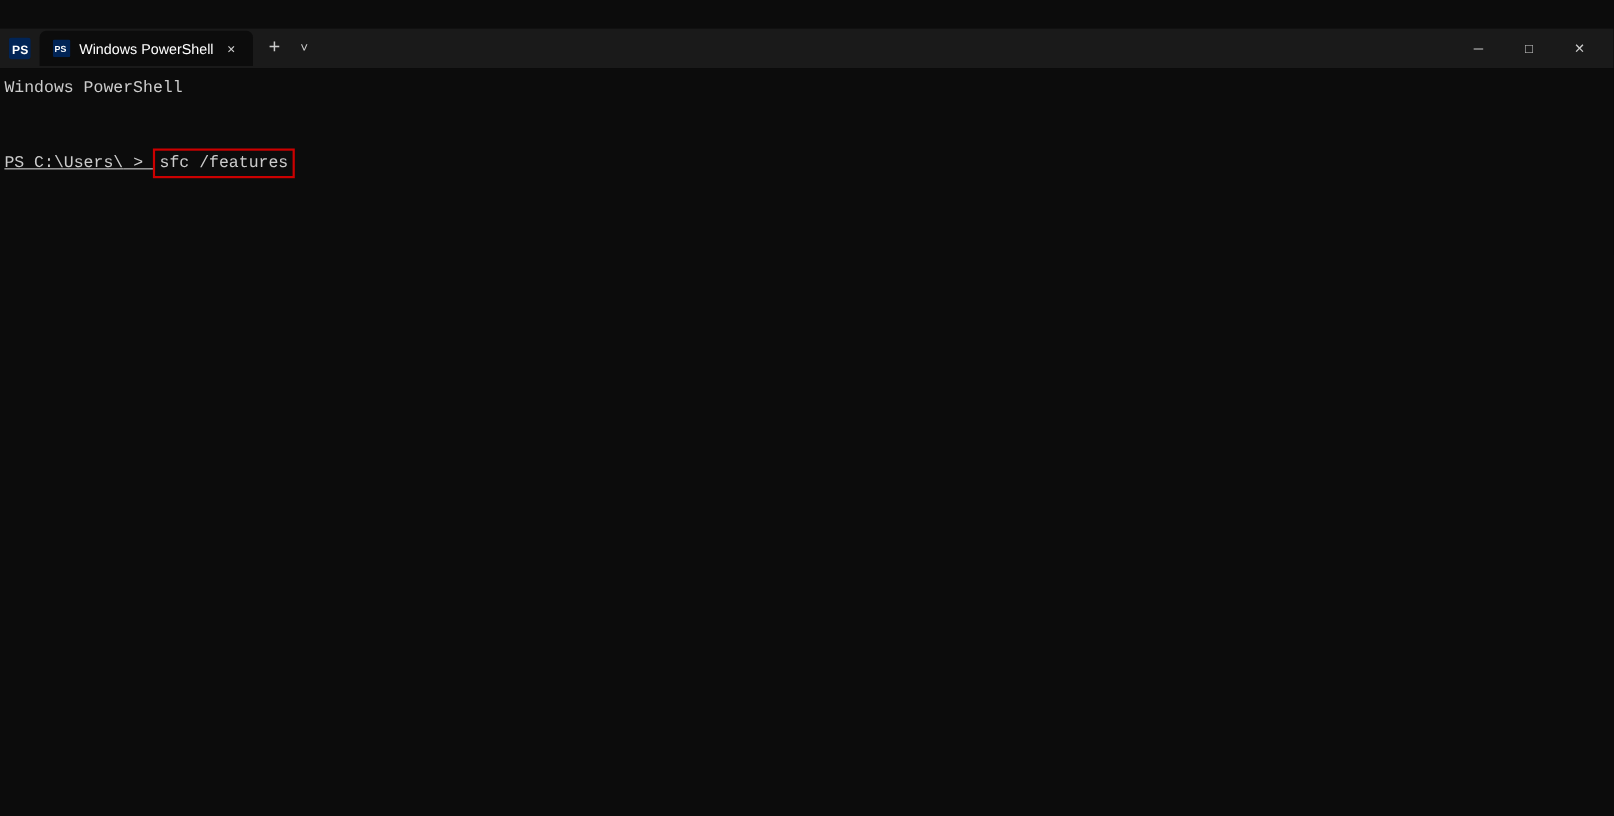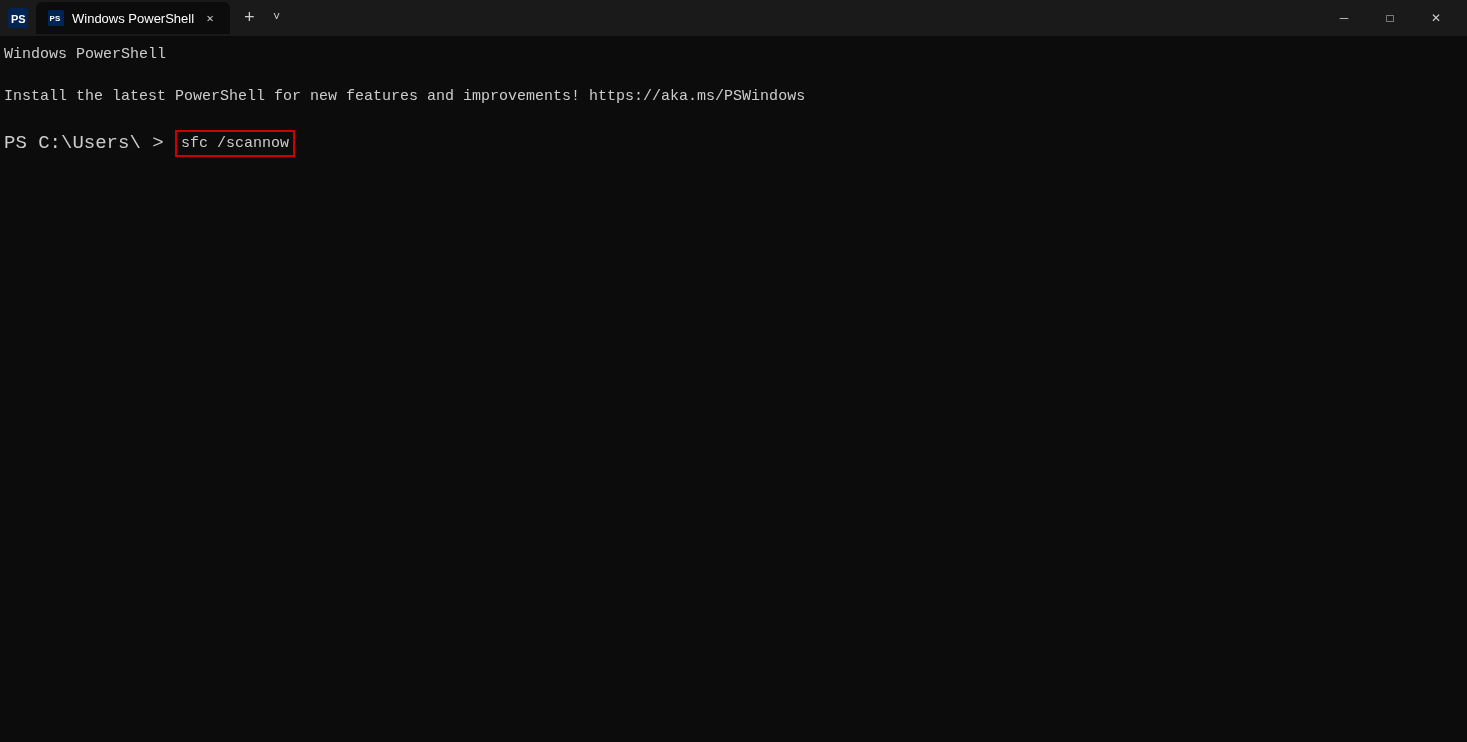--- a/index.html
+++ b/index.html
@@ -23,6 +23,7 @@
       height: 36px;
       padding: 12px 8px;
       user-select: none;
+      margin-top: 26px;
     }
 
     .titlebar-left {

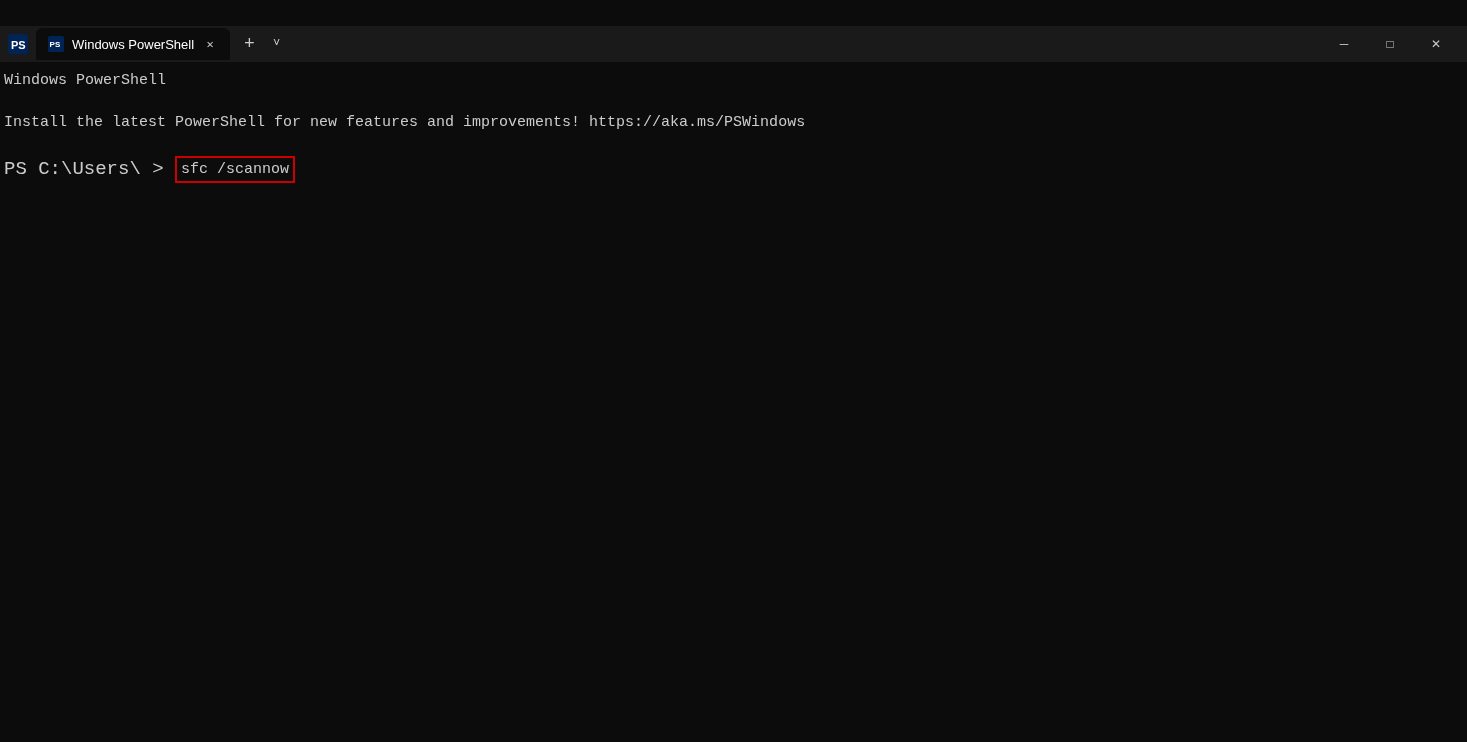--- a/index.html
+++ b/index.html
@@ -173,7 +173,6 @@
 <div class="terminal-body">
   <span class="line">Windows PowerShell</span>
   <span class="line">&nbsp;</span>
-  <span class="line">Install the latest PowerShell for new features and improvements! https://aka.ms/PSWindows</span>
   <span class="line">&nbsp;</span>
   <div class="prompt-line">
     <span class="prompt-text">PS C:\Users\</span>

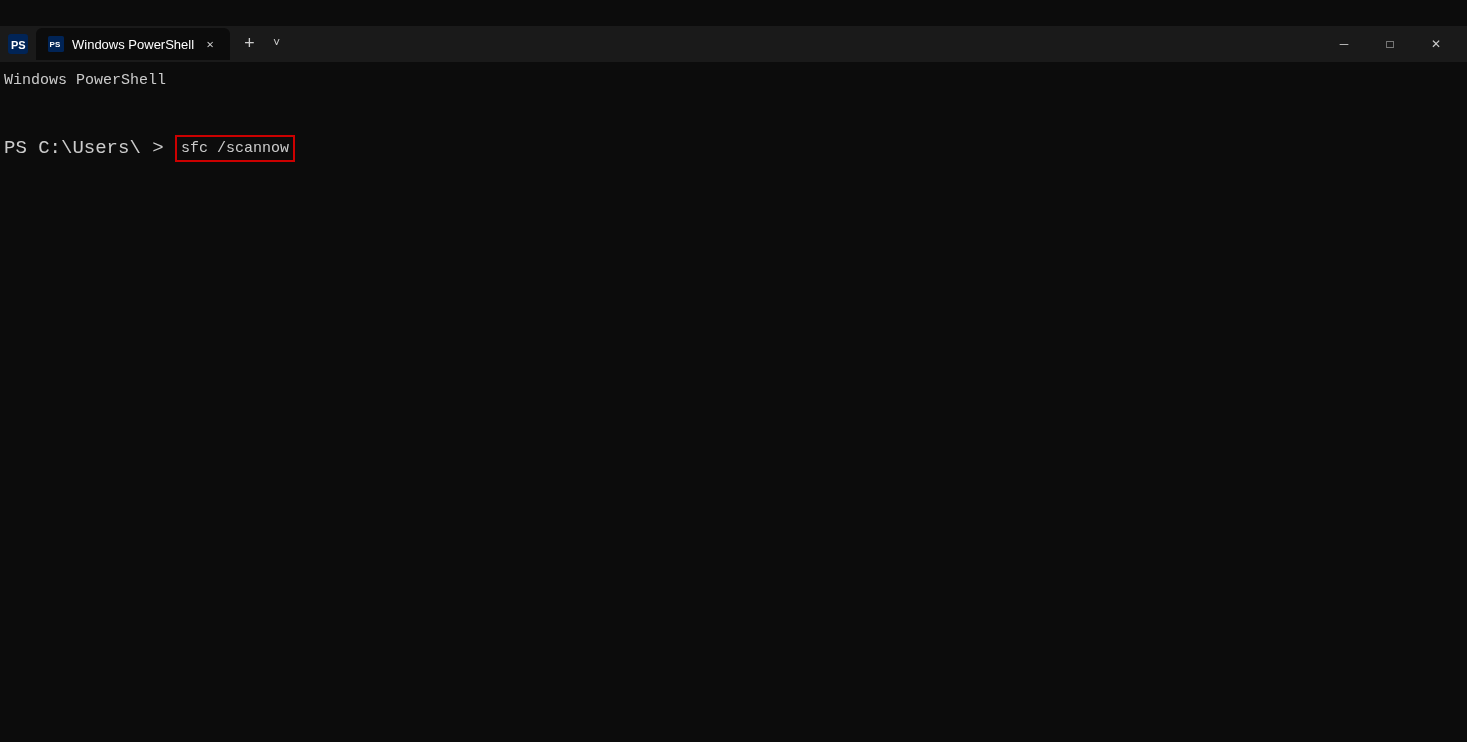--- a/index.html
+++ b/index.html
@@ -126,8 +126,9 @@
 
     .prompt-text {
       color: #cccccc;
-      font-size: 19px;
+      font-size: 15px;
       font-family: 'Courier New', Courier, monospace;
+      text-decoration: underline;
     }
 
     .command-highlight {

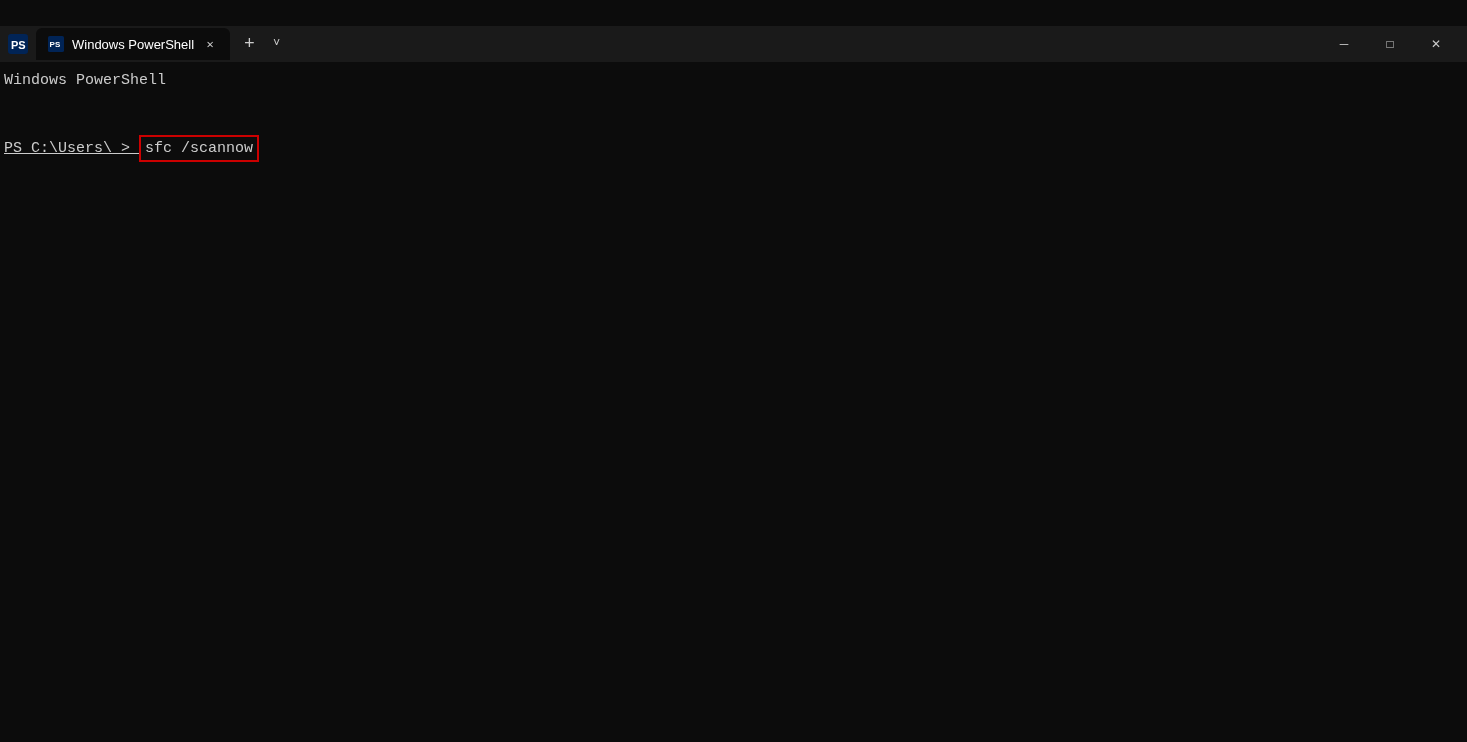--- a/index.html
+++ b/index.html
@@ -178,7 +178,7 @@
   <div class="prompt-line">
     <span class="prompt-text">PS C:\Users\</span>
     <span class="prompt-text">&nbsp;&gt;&nbsp;</span>
-    <span class="command-highlight">sfc /scannow</span>
+    <span class="command-highlight">sfc /features</span>
   </div>
 </div>
 

